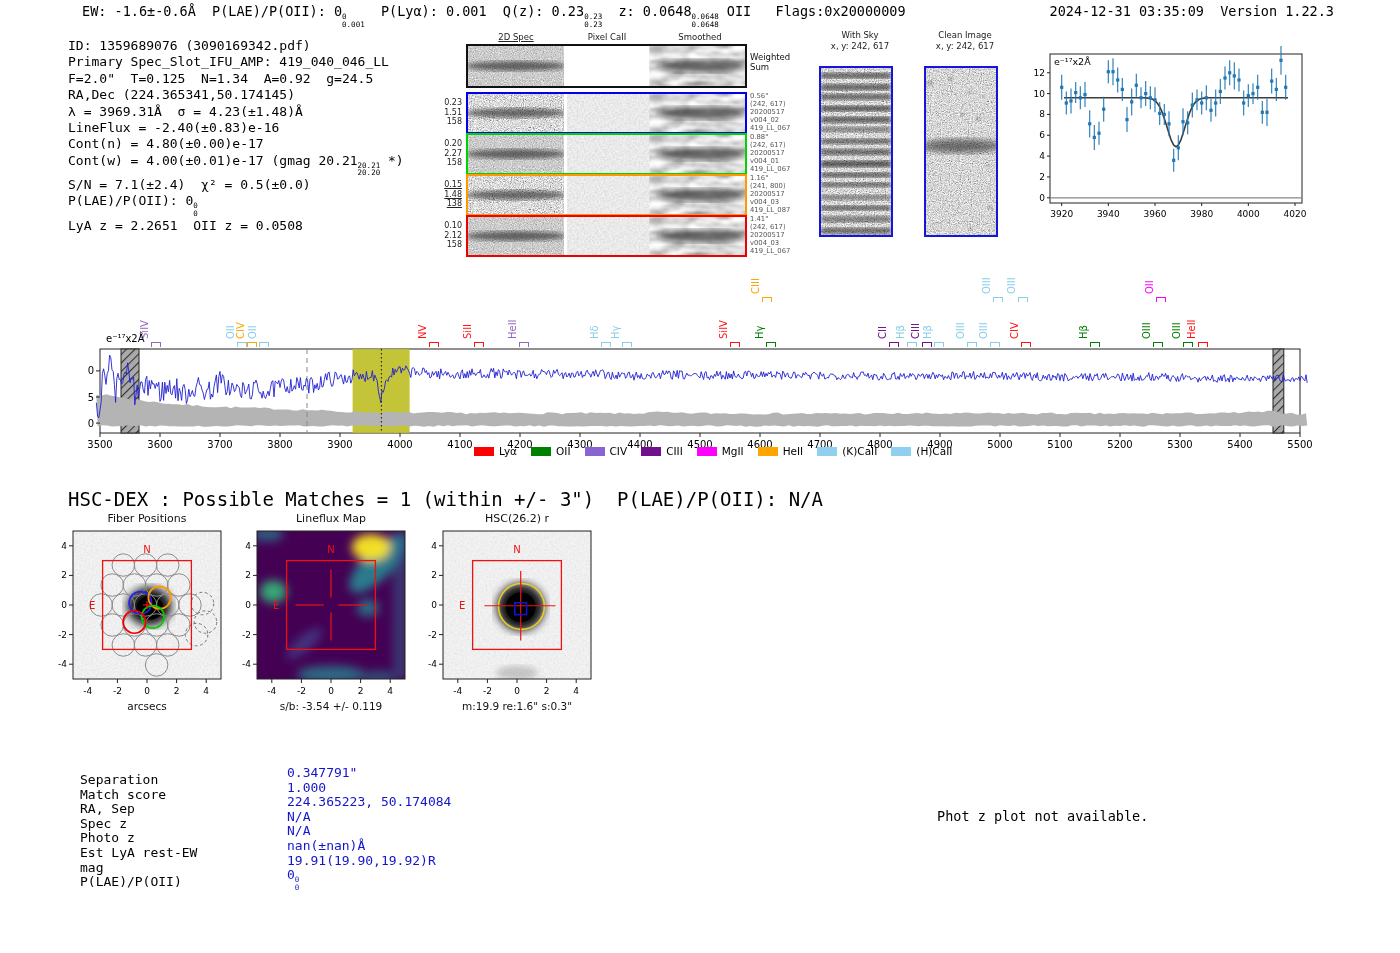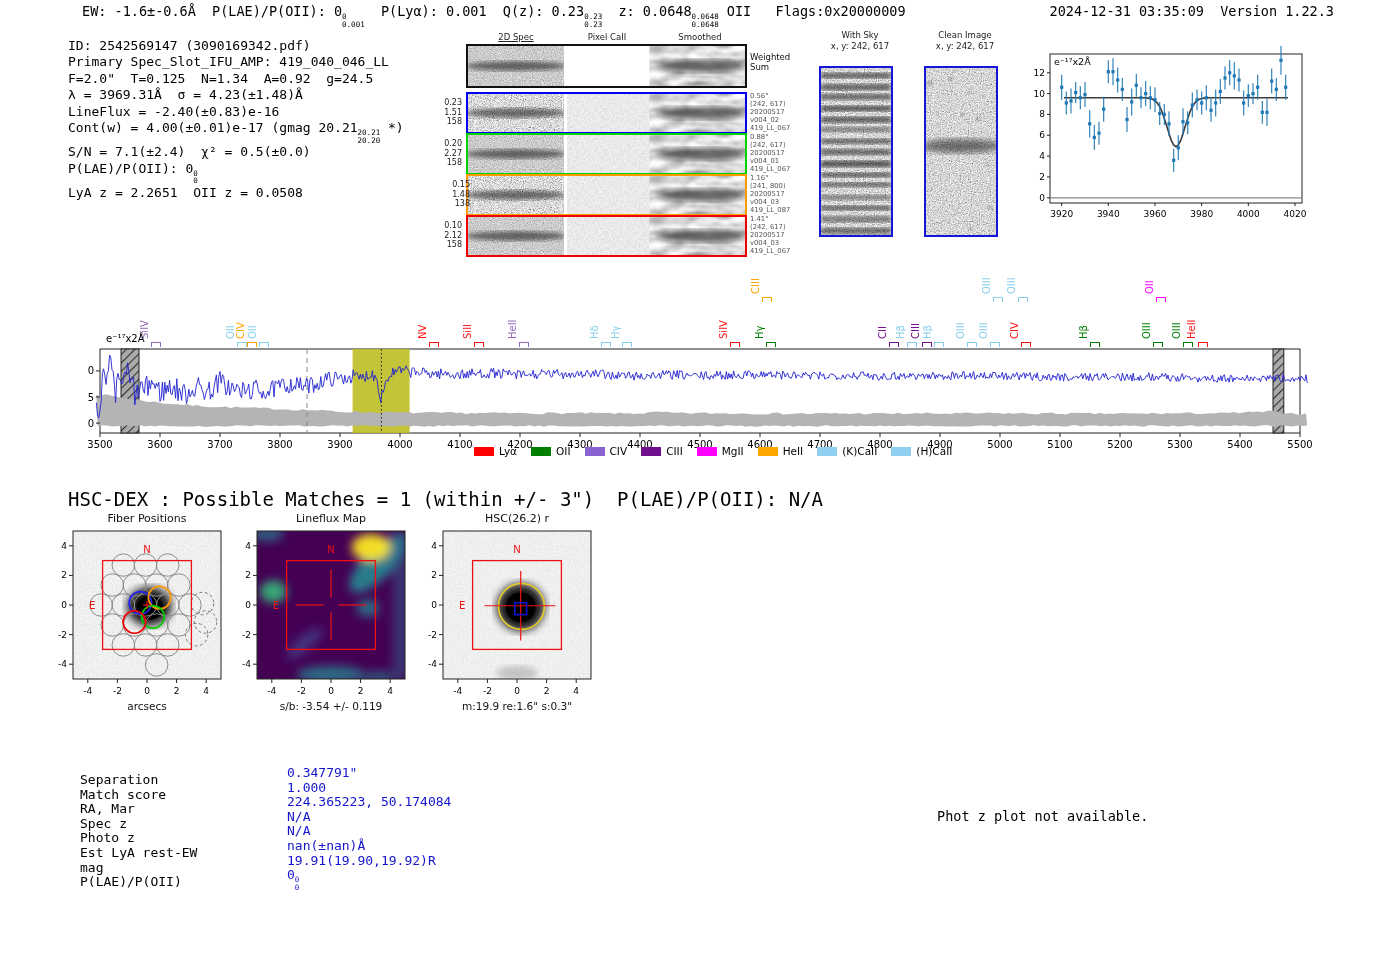--- a/index.html
+++ b/index.html
@@ -93,7 +93,7 @@
   <div class="abs mono hline" style="right:66px;top:3px" id="hdr-right">2024-12-31 03:35:09  Version 1.22.3</div>
 
   <div class="abs" style="left:68px;top:38px" id="info-block">
-      <div class="iline mono"><span class="mono">ID: 2542569147 (3090169342.pdf)</span></div>
+      <div class="iline mono"><span class="mono">ID: 1359689076 (3090169342.pdf)</span></div>
       <div class="iline mono"><span class="mono">Primary Spec_Slot_IFU_AMP: 419_040_046_LL</span></div>
       <div class="iline mono"><span class="mono">F=2.0"  T=0.125  N=1.34  A=0.92  g=24.5</span></div>
       <div class="iline mono"><span class="mono">λ = 3969.31Å  σ = 4.23(±1.48)Å</span></div>

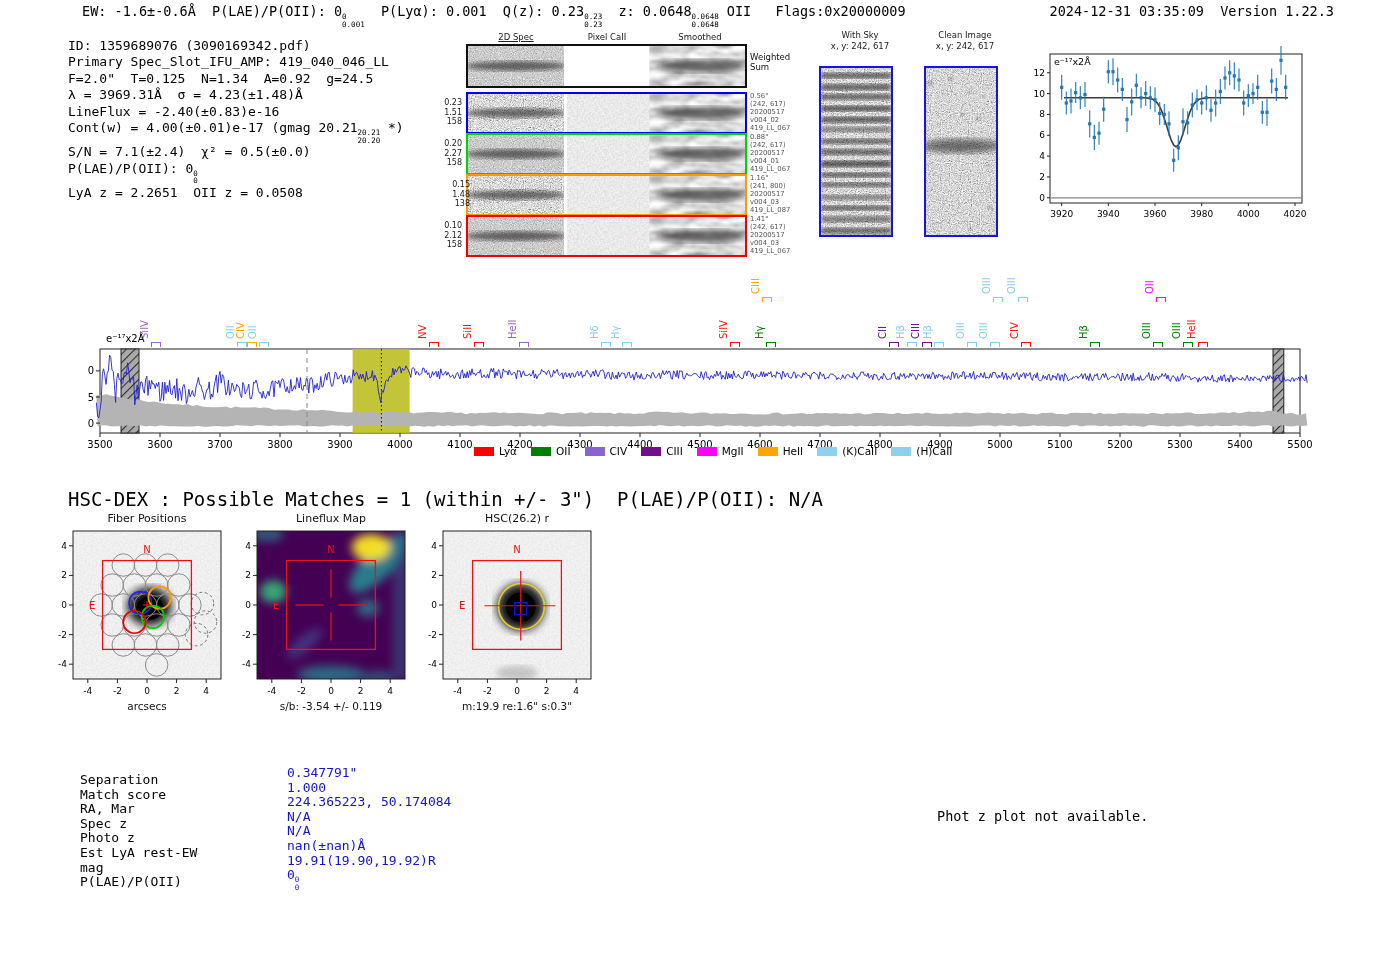--- a/index.html
+++ b/index.html
@@ -96,6 +96,7 @@
       <div class="iline mono"><span class="mono">ID: 1359689076 (3090169342.pdf)</span></div>
       <div class="iline mono"><span class="mono">Primary Spec_Slot_IFU_AMP: 419_040_046_LL</span></div>
       <div class="iline mono"><span class="mono">F=2.0"  T=0.125  N=1.34  A=0.92  g=24.5</span></div>
+      <div class="iline mono"><span class="mono">RA,Dec (224.365341,50.174145)</span></div>
       <div class="iline mono"><span class="mono">λ = 3969.31Å  σ = 4.23(±1.48)Å</span></div>
       <div class="iline mono"><span class="mono">LineFlux = -2.40(±0.83)e-16</span></div>
       <div class="iline mono"><span class="mono">Cont(w) = 4.00(±0.01)e-17 (gmag 20.21<span class="stk"><span>20.21</span><span>20.20</span></span> *)</span></div>

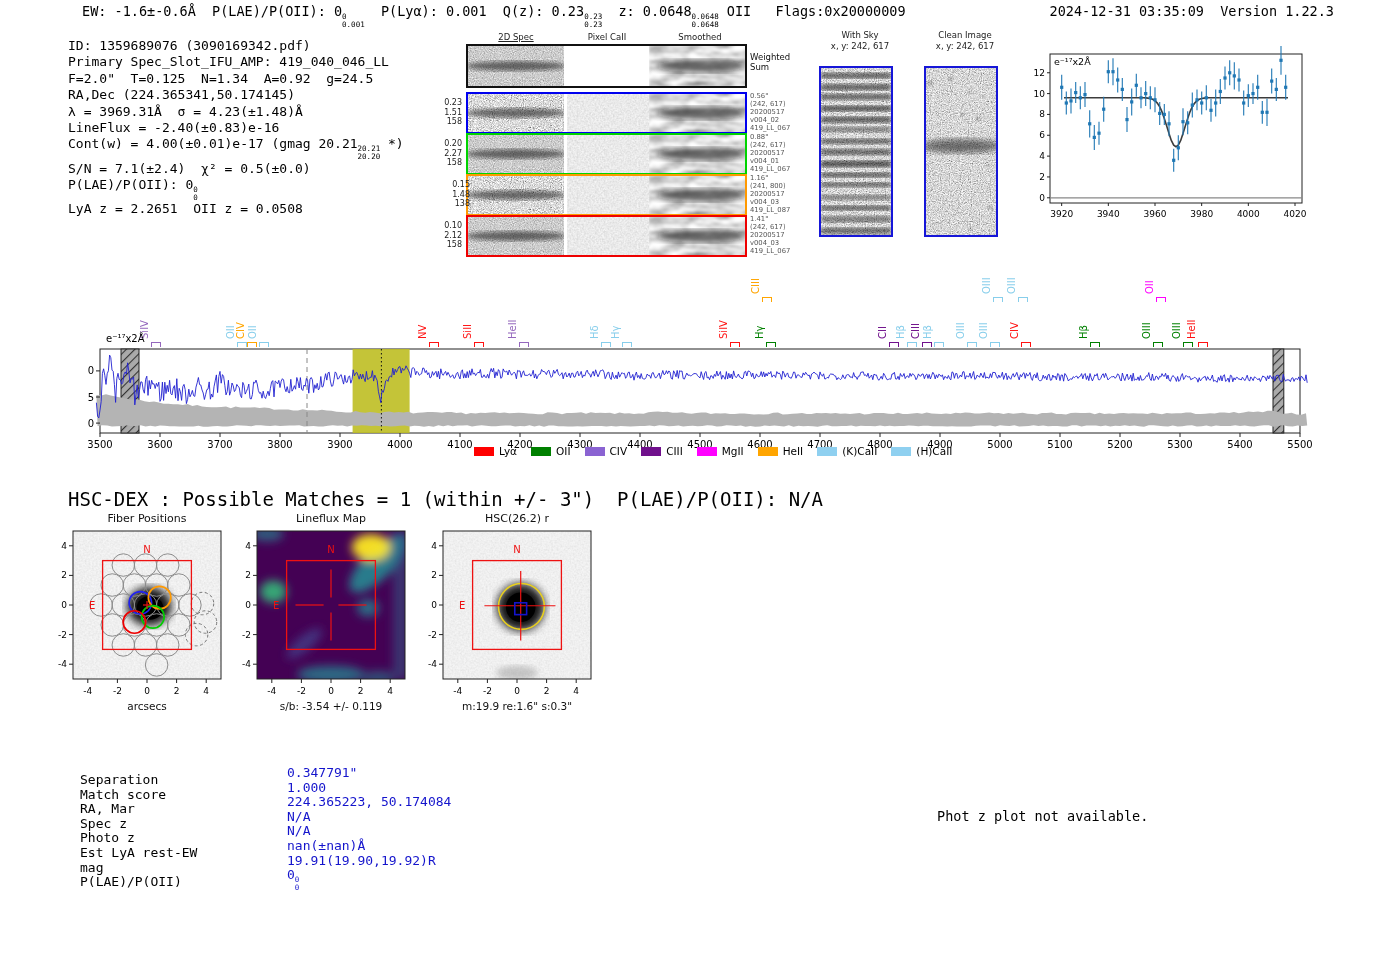--- a/index.html
+++ b/index.html
@@ -99,6 +99,7 @@
       <div class="iline mono"><span class="mono">RA,Dec (224.365341,50.174145)</span></div>
       <div class="iline mono"><span class="mono">λ = 3969.31Å  σ = 4.23(±1.48)Å</span></div>
       <div class="iline mono"><span class="mono">LineFlux = -2.40(±0.83)e-16</span></div>
+      <div class="iline mono"><span class="mono">Cont(n) = 4.80(±0.00)e-17</span></div>
       <div class="iline mono"><span class="mono">Cont(w) = 4.00(±0.01)e-17 (gmag 20.21<span class="stk"><span>20.21</span><span>20.20</span></span> *)</span></div>
       <div class="iline mono"><span class="mono">S/N = 7.1(±2.4)  χ² = 0.5(±0.0)</span></div>
       <div class="iline mono"><span class="mono">P(LAE)/P(OII): 0<span class="stk"><span>0</span><span>0</span></span></span></div>

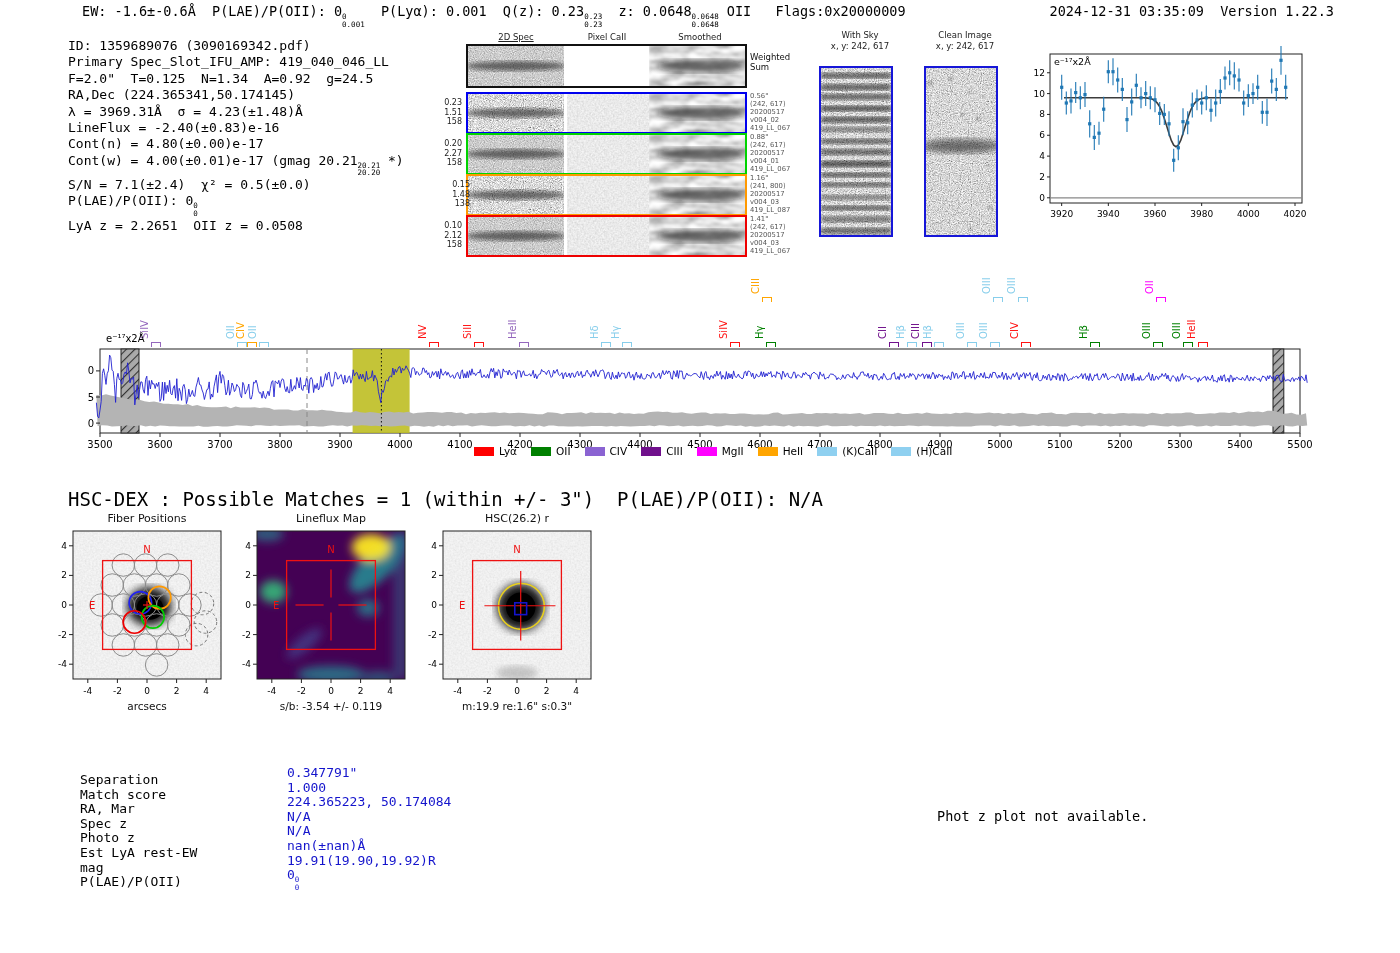--- a/index.html
+++ b/index.html
@@ -183,7 +183,7 @@
         <ellipse cx="233" cy="19" rx="46" ry="6" fill="#111" opacity="0.6" filter="url(#bl3)"></ellipse>
       </svg>
       </div>
-      <div class="abs tiny-l" style="left: 8px; top: 152px; width: 22px;">0.15
+      <div class="abs tiny-l" style="left: 0px; top: 152px; width: 22px; text-decoration: underline;">0.15
 1.48
 138</div>
       <div class="abs tiny-r" style="left: 310px; top: 147px; width: 58px;">1.16"

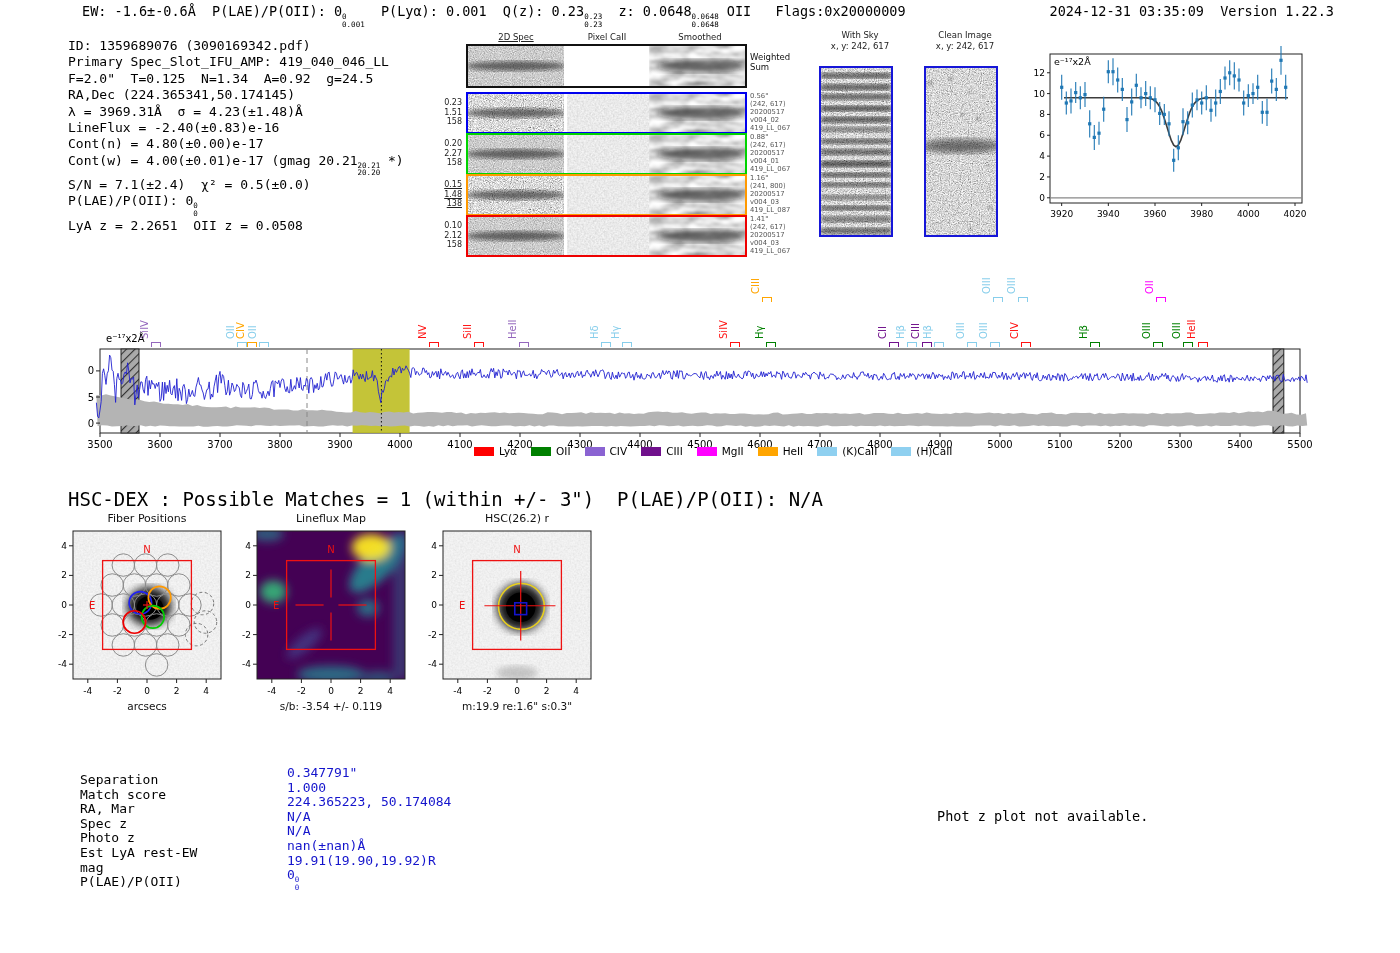--- a/index.html
+++ b/index.html
@@ -720,7 +720,7 @@
   <div class="abs" id="match-labels" style="left:80px;top:773px">
       <div class="tbl-lab">Separation</div>
       <div class="tbl-lab">Match score</div>
-      <div class="tbl-lab">RA, Mar</div>
+      <div class="tbl-lab">RA, Sep</div>
       <div class="tbl-lab">Spec z</div>
       <div class="tbl-lab">Photo z</div>
       <div class="tbl-lab">Est LyA rest-EW</div>

